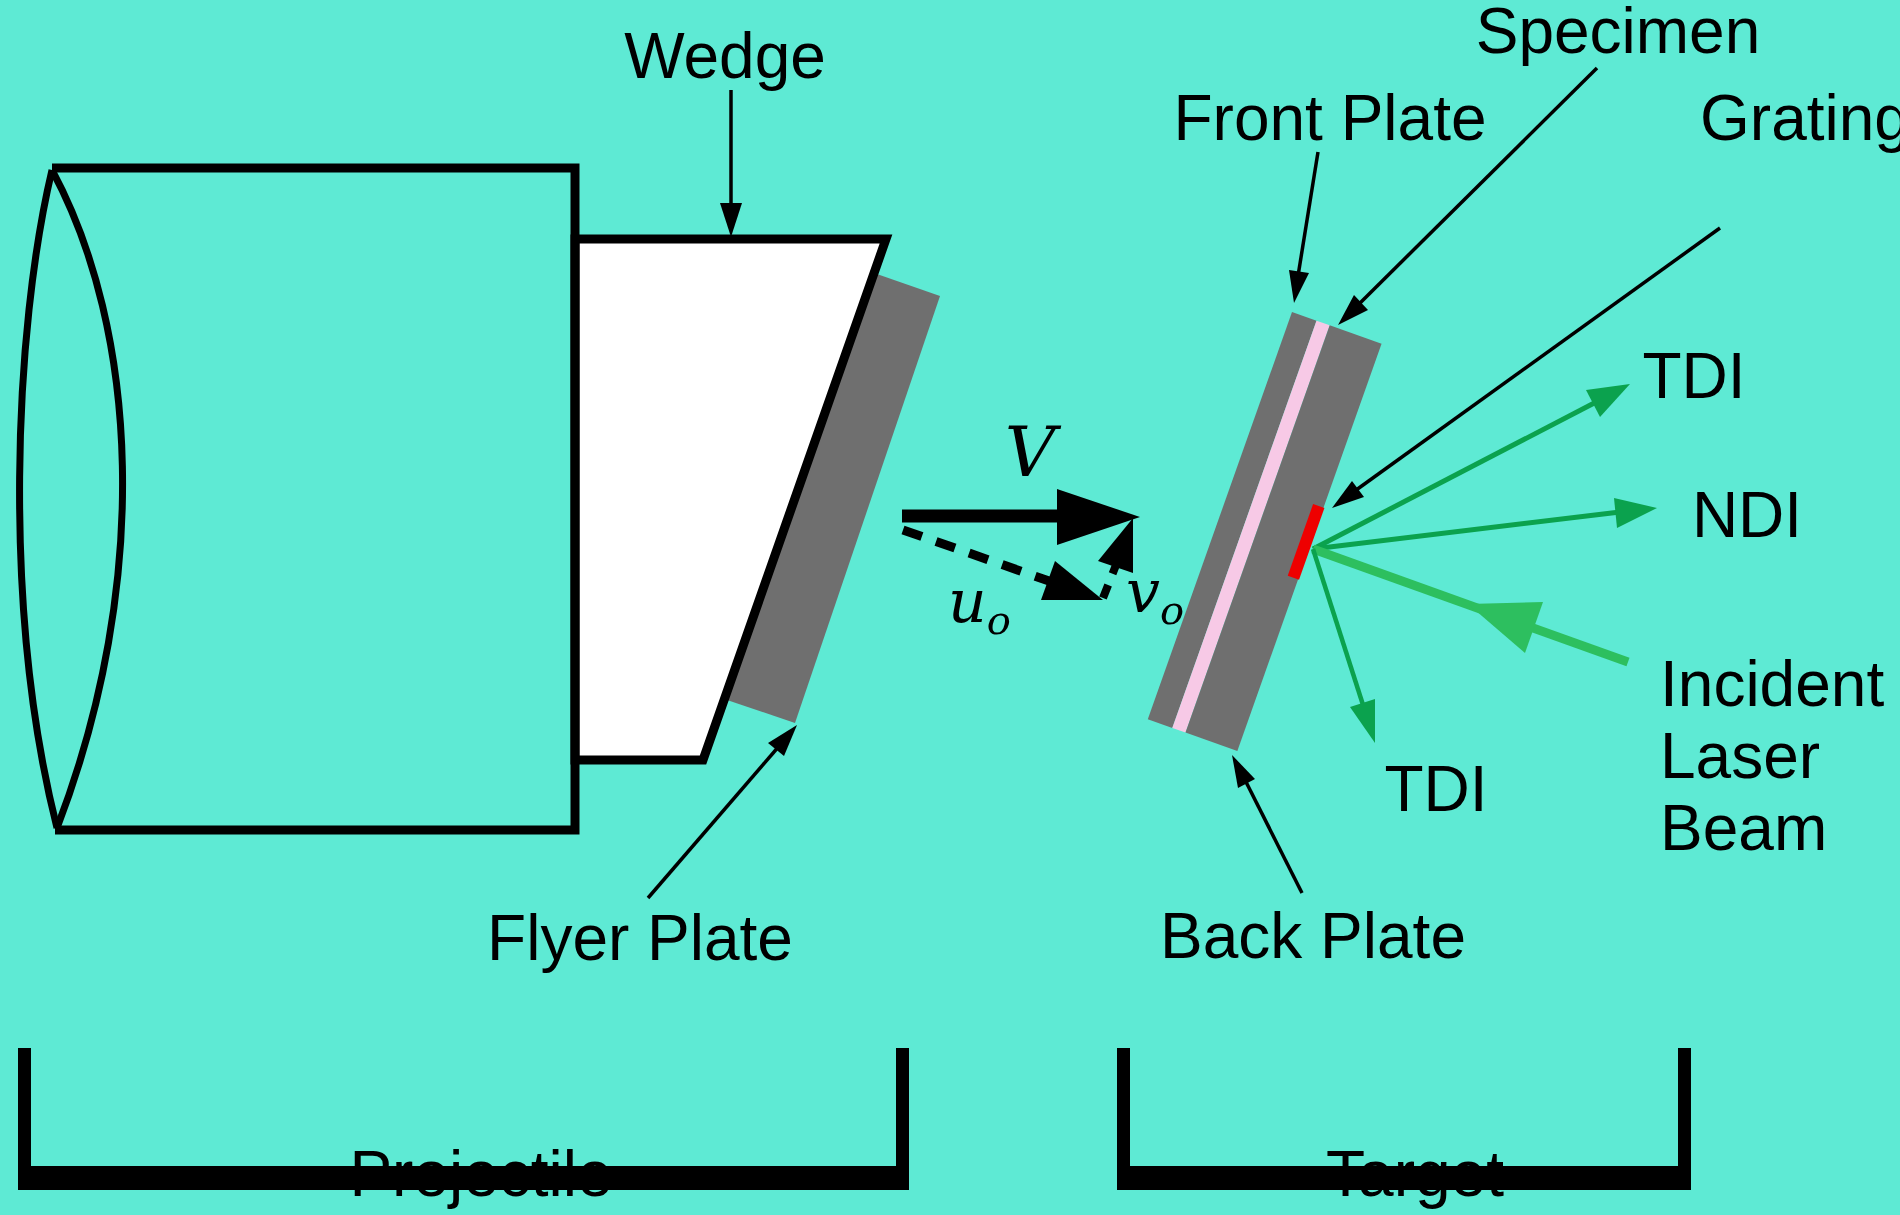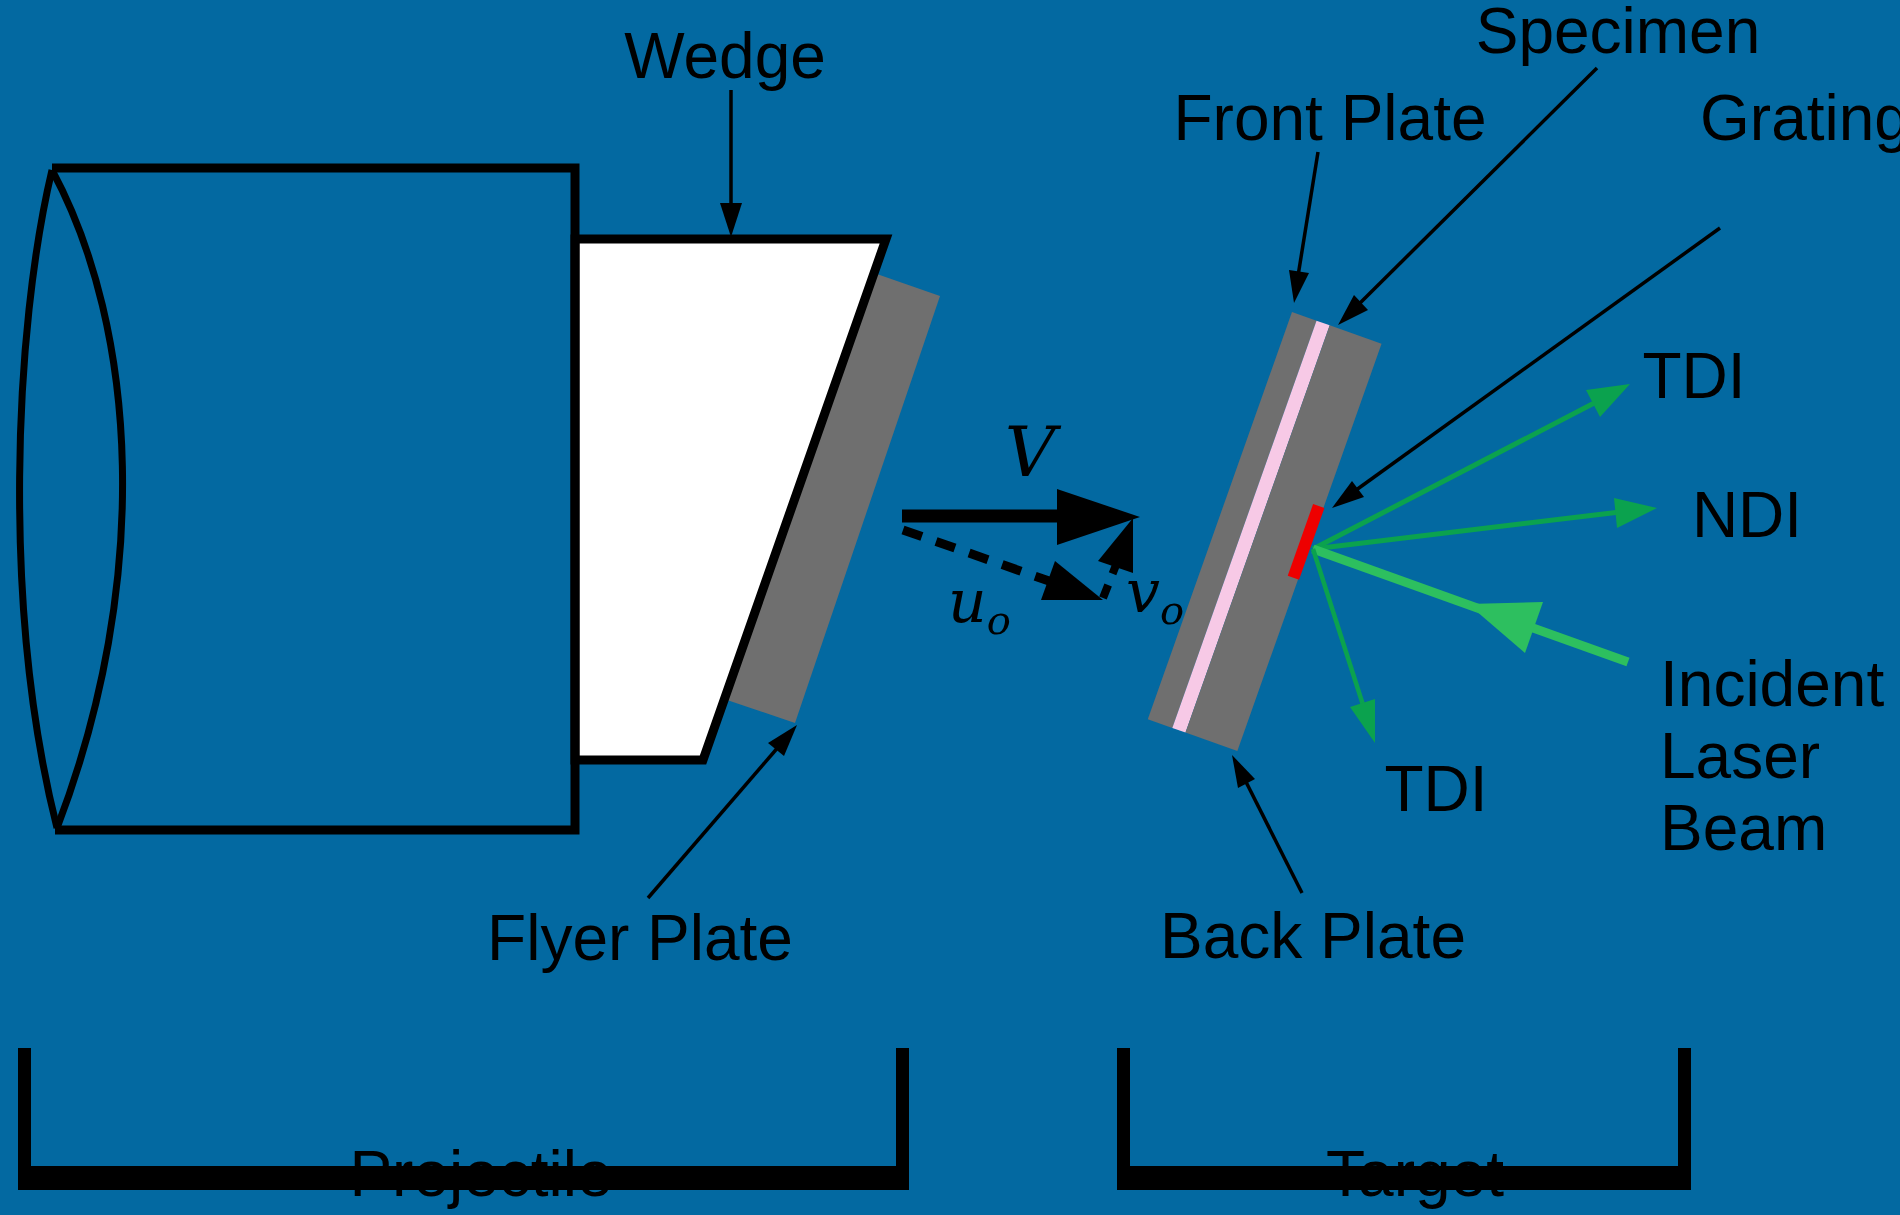--- a/index.html
+++ b/index.html
@@ -3,7 +3,7 @@
 <meta charset="utf-8">
 <style>
   html,body{margin:0;padding:0;background:#ffffff;}
-  .stage{width:1900px;height:1215px;position:relative;background:#0369a1;overflow:hidden;}
+  .stage{width:1900px;height:1215px;position:relative;background:#5eead4;overflow:hidden;}
   svg{display:block;}
   text{fill:#000000;}
   .lbl{font-family:"Liberation Sans","DejaVu Sans",sans-serif;font-size:64px;}

